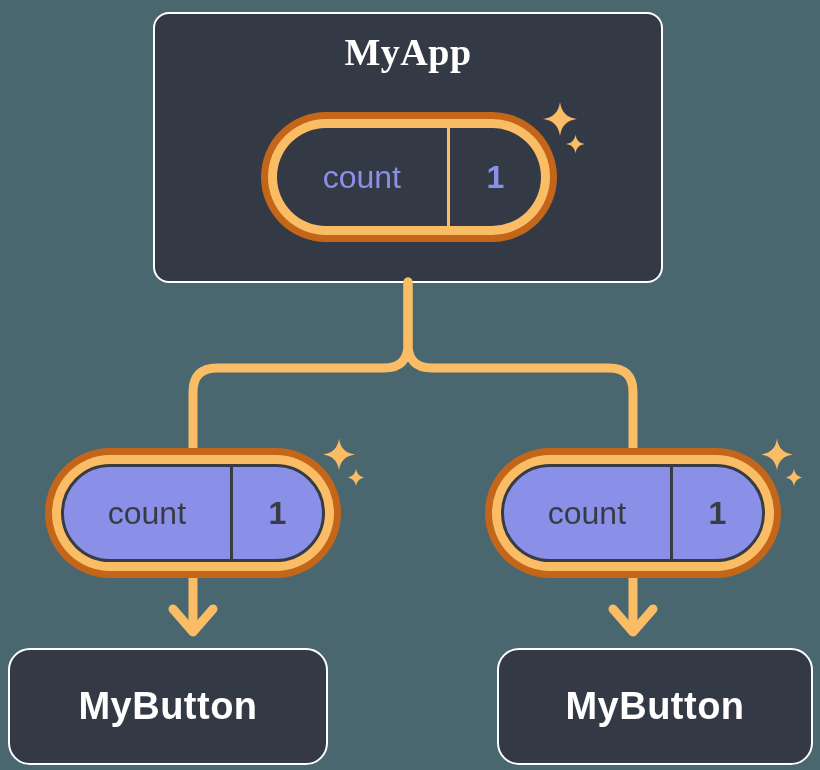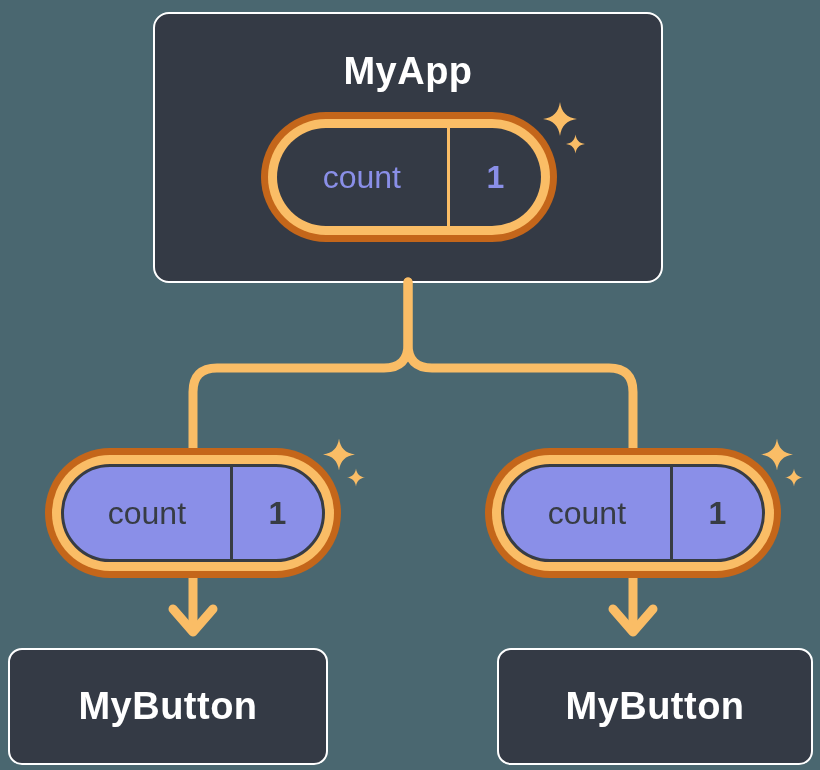--- a/index.html
+++ b/index.html
@@ -52,7 +52,7 @@
     width: 510px; height: 271px;
     display: flex; flex-direction: column; align-items: center;
   }
-  .root-node .node-title { margin-top: 36px; }
+  .root-node .node-title { margin-top: 16px; font-family: Liberation Serif, serif; }
   .leaf-node {
     top: 648px; height: 117px;
     border-radius: 14px;

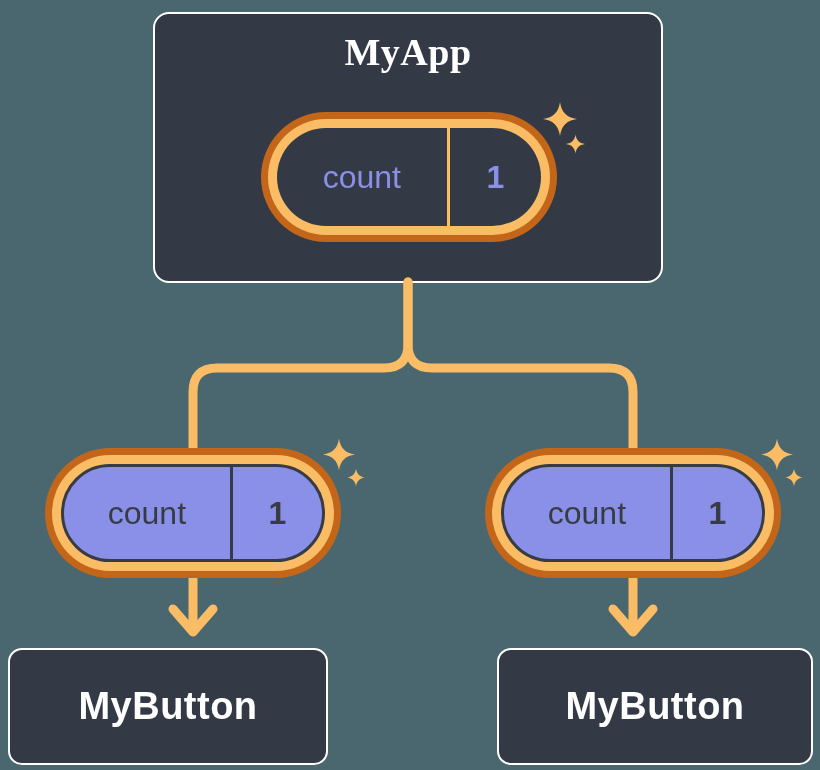--- a/index.html
+++ b/index.html
@@ -55,7 +55,7 @@
   .root-node .node-title { margin-top: 16px; font-family: Liberation Serif, serif; }
   .leaf-node {
     top: 648px; height: 117px;
-    border-radius: 14px;
+    border-radius: 22px;
     display: flex; align-items: center; justify-content: center;
     z-index: 0;
   }

